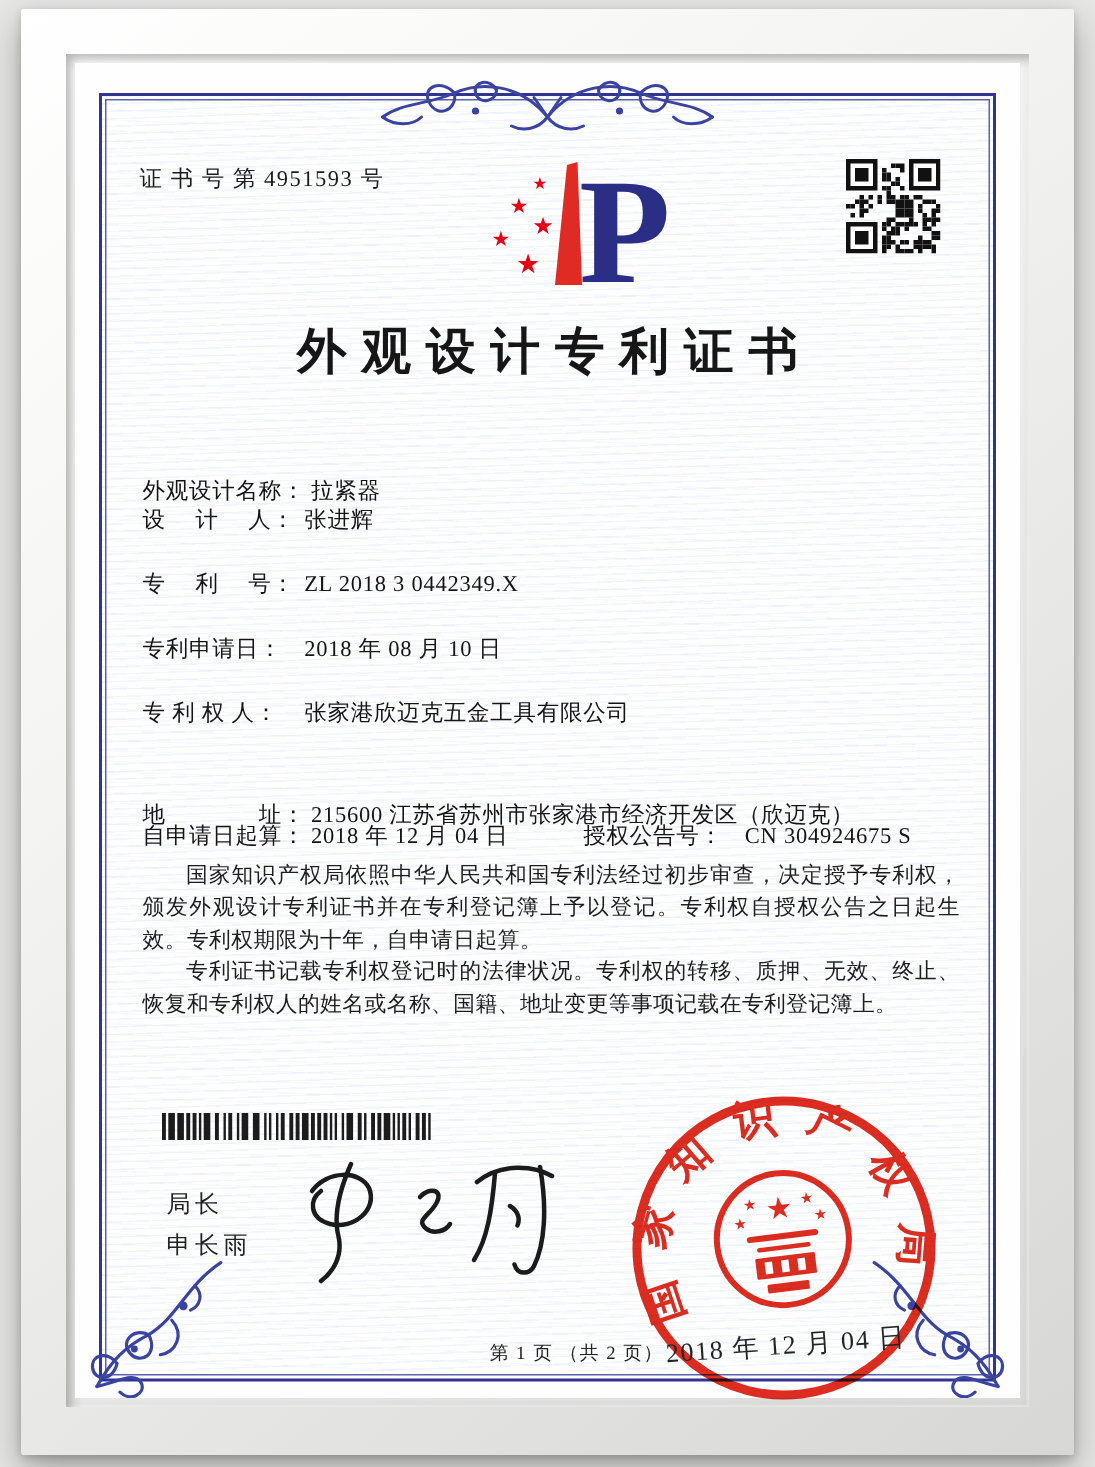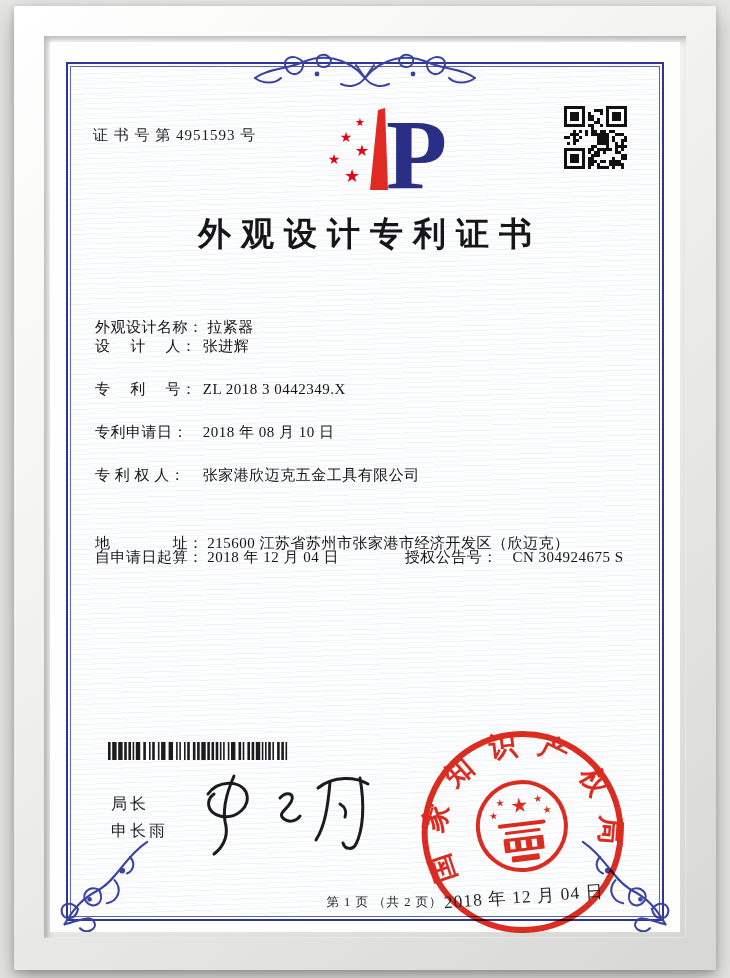--- a/index.html
+++ b/index.html
@@ -38,7 +38,7 @@
     content:"";position:absolute;inset:2px;border:1px solid #5b63ac;
   }
   .content{position:absolute;inset:0;}
-  .cert-no{position:absolute;left:43px;top:68px;font-size:15px;letter-spacing:1px;color:#1c1c1c;margin-top:16px;}
+  .cert-no{position:absolute;left:43px;top:68px;font-size:15px;letter-spacing:1px;color:#1c1c1c;}
   .logo{position:absolute;left:248px;top:56px;width:150px;height:104px;}
   .qr{position:absolute;left:514px;top:64px;width:63px;height:63px;}
   .title{

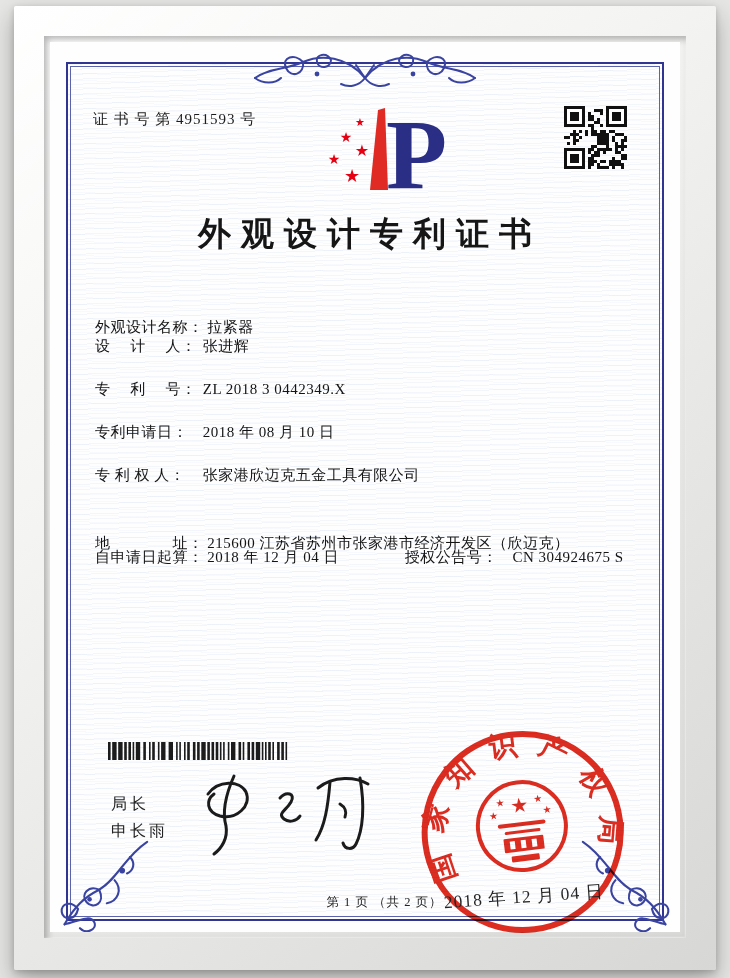--- a/index.html
+++ b/index.html
@@ -52,7 +52,7 @@
   .frow .val{letter-spacing:.5px;}
   .r0{top:0px;margin-top:24px;} .r1{top:43px;} .r2{top:86px;} .r3{top:129px;}
   .r4{top:172px;} .r5{top:215px;margin-top:25px;} .r6{top:254px;}
-  .pair2{margin-left:62px;}
+  .pair2{margin-left:46px;}
   .paras{
     position:absolute;left:45px;right:40px;top:532px;
     font-size:14.5px;line-height:1.48;color:#1d1d1d;text-align:justify;

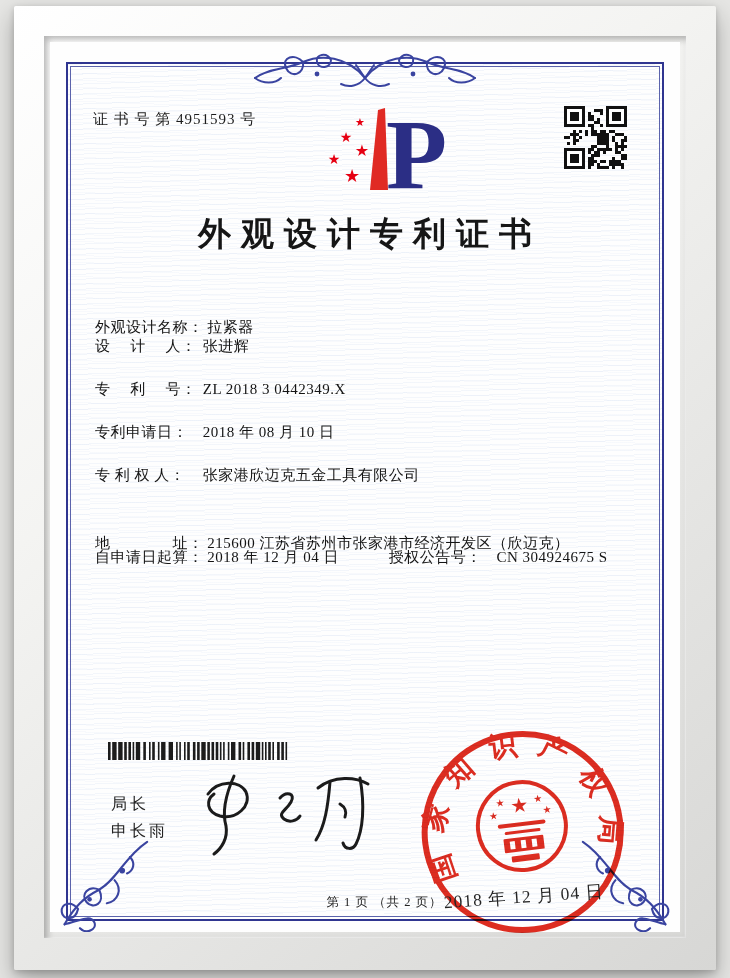--- a/index.html
+++ b/index.html
@@ -311,6 +311,10 @@
         </div>
       </div>
 
+      <div class="paras">
+        <p>国家知识产权局依照中华人民共和国专利法经过初步审查，决定授予专利权，颁发外观设计专利证书并在专利登记簿上予以登记。专利权自授权公告之日起生效。专利权期限为十年，自申请日起算。</p>
+        <p>专利证书记载专利权登记时的法律状况。专利权的转移、质押、无效、终止、恢复和专利权人的姓名或名称、国籍、地址变更等事项记载在专利登记簿上。</p>
+      </div>
 
       <svg class="barcode" viewBox="0 0 184 18">
           <rect x="0.0" y="0" width="2.6" height="18" fill="#1c1c1c"></rect>

